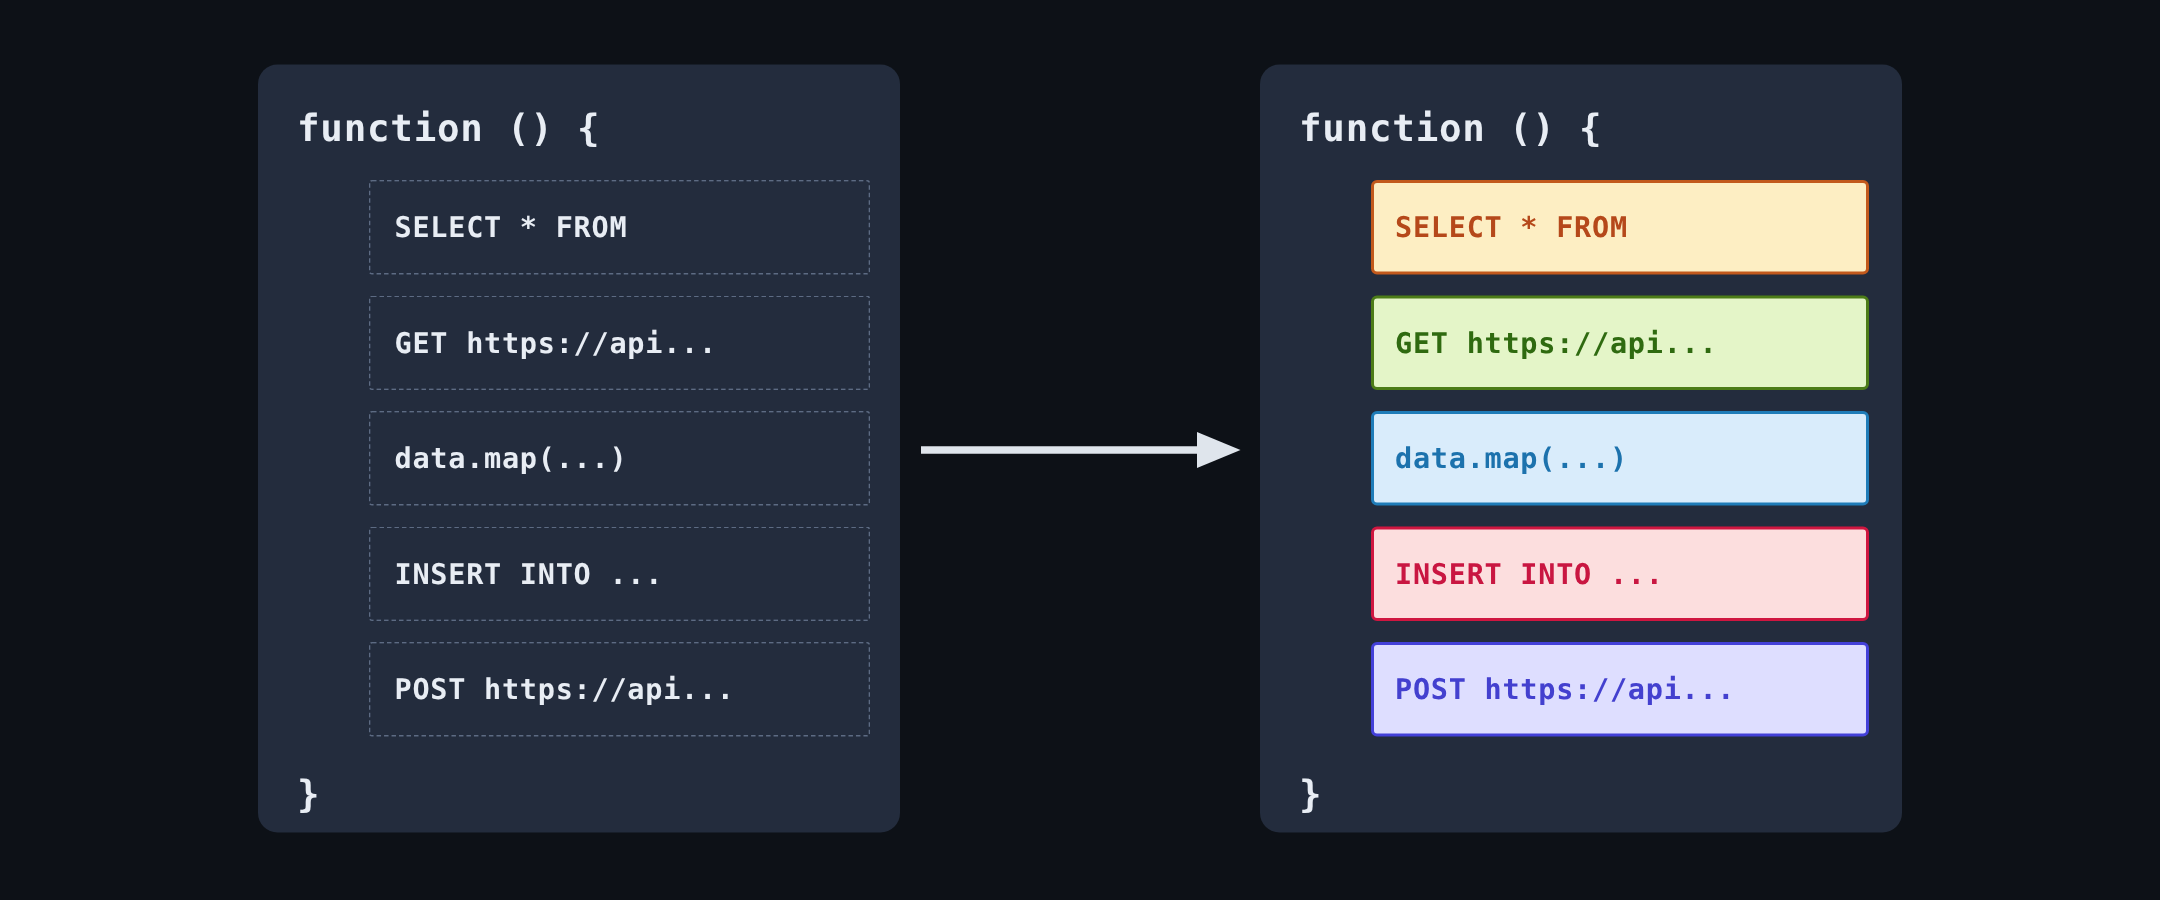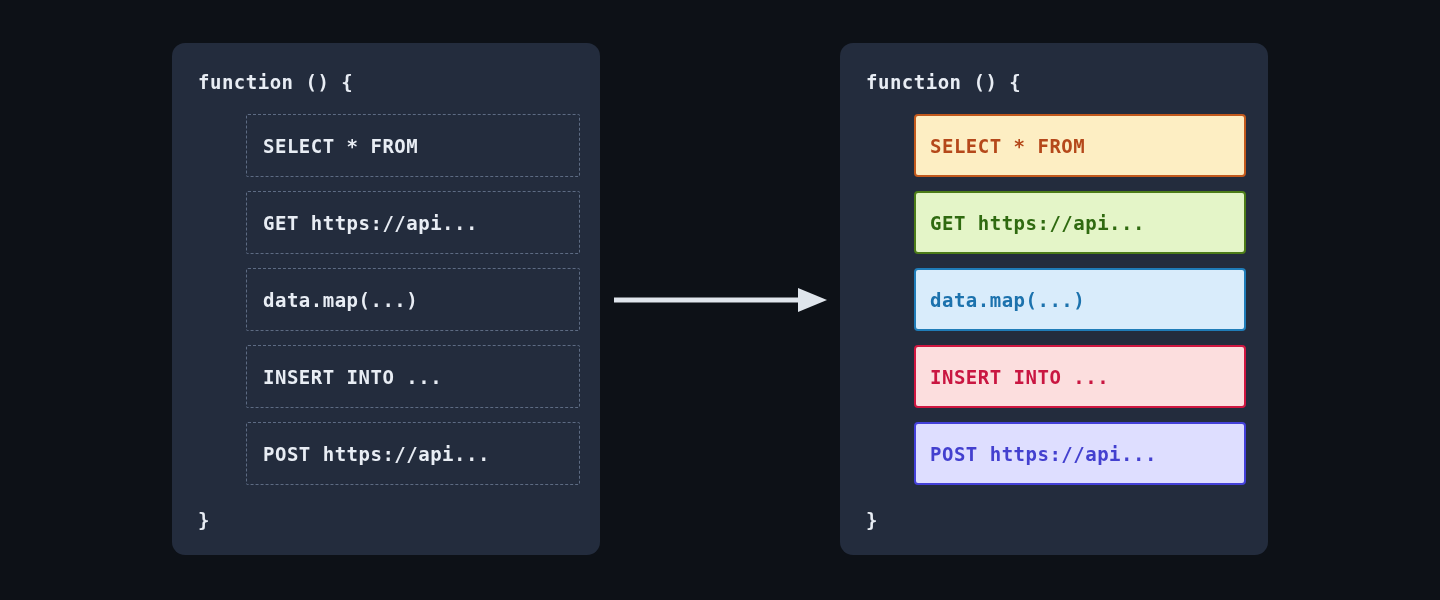--- a/index.html
+++ b/index.html
@@ -39,7 +39,7 @@
 
   .code-line {
     font-family: "DejaVu Sans Mono", "Liberation Mono", monospace;
-    font-size: 19px;
+    font-size: 25px;
     font-weight: bold;
     color: #e8edf4;
     letter-spacing: 0.5px;

